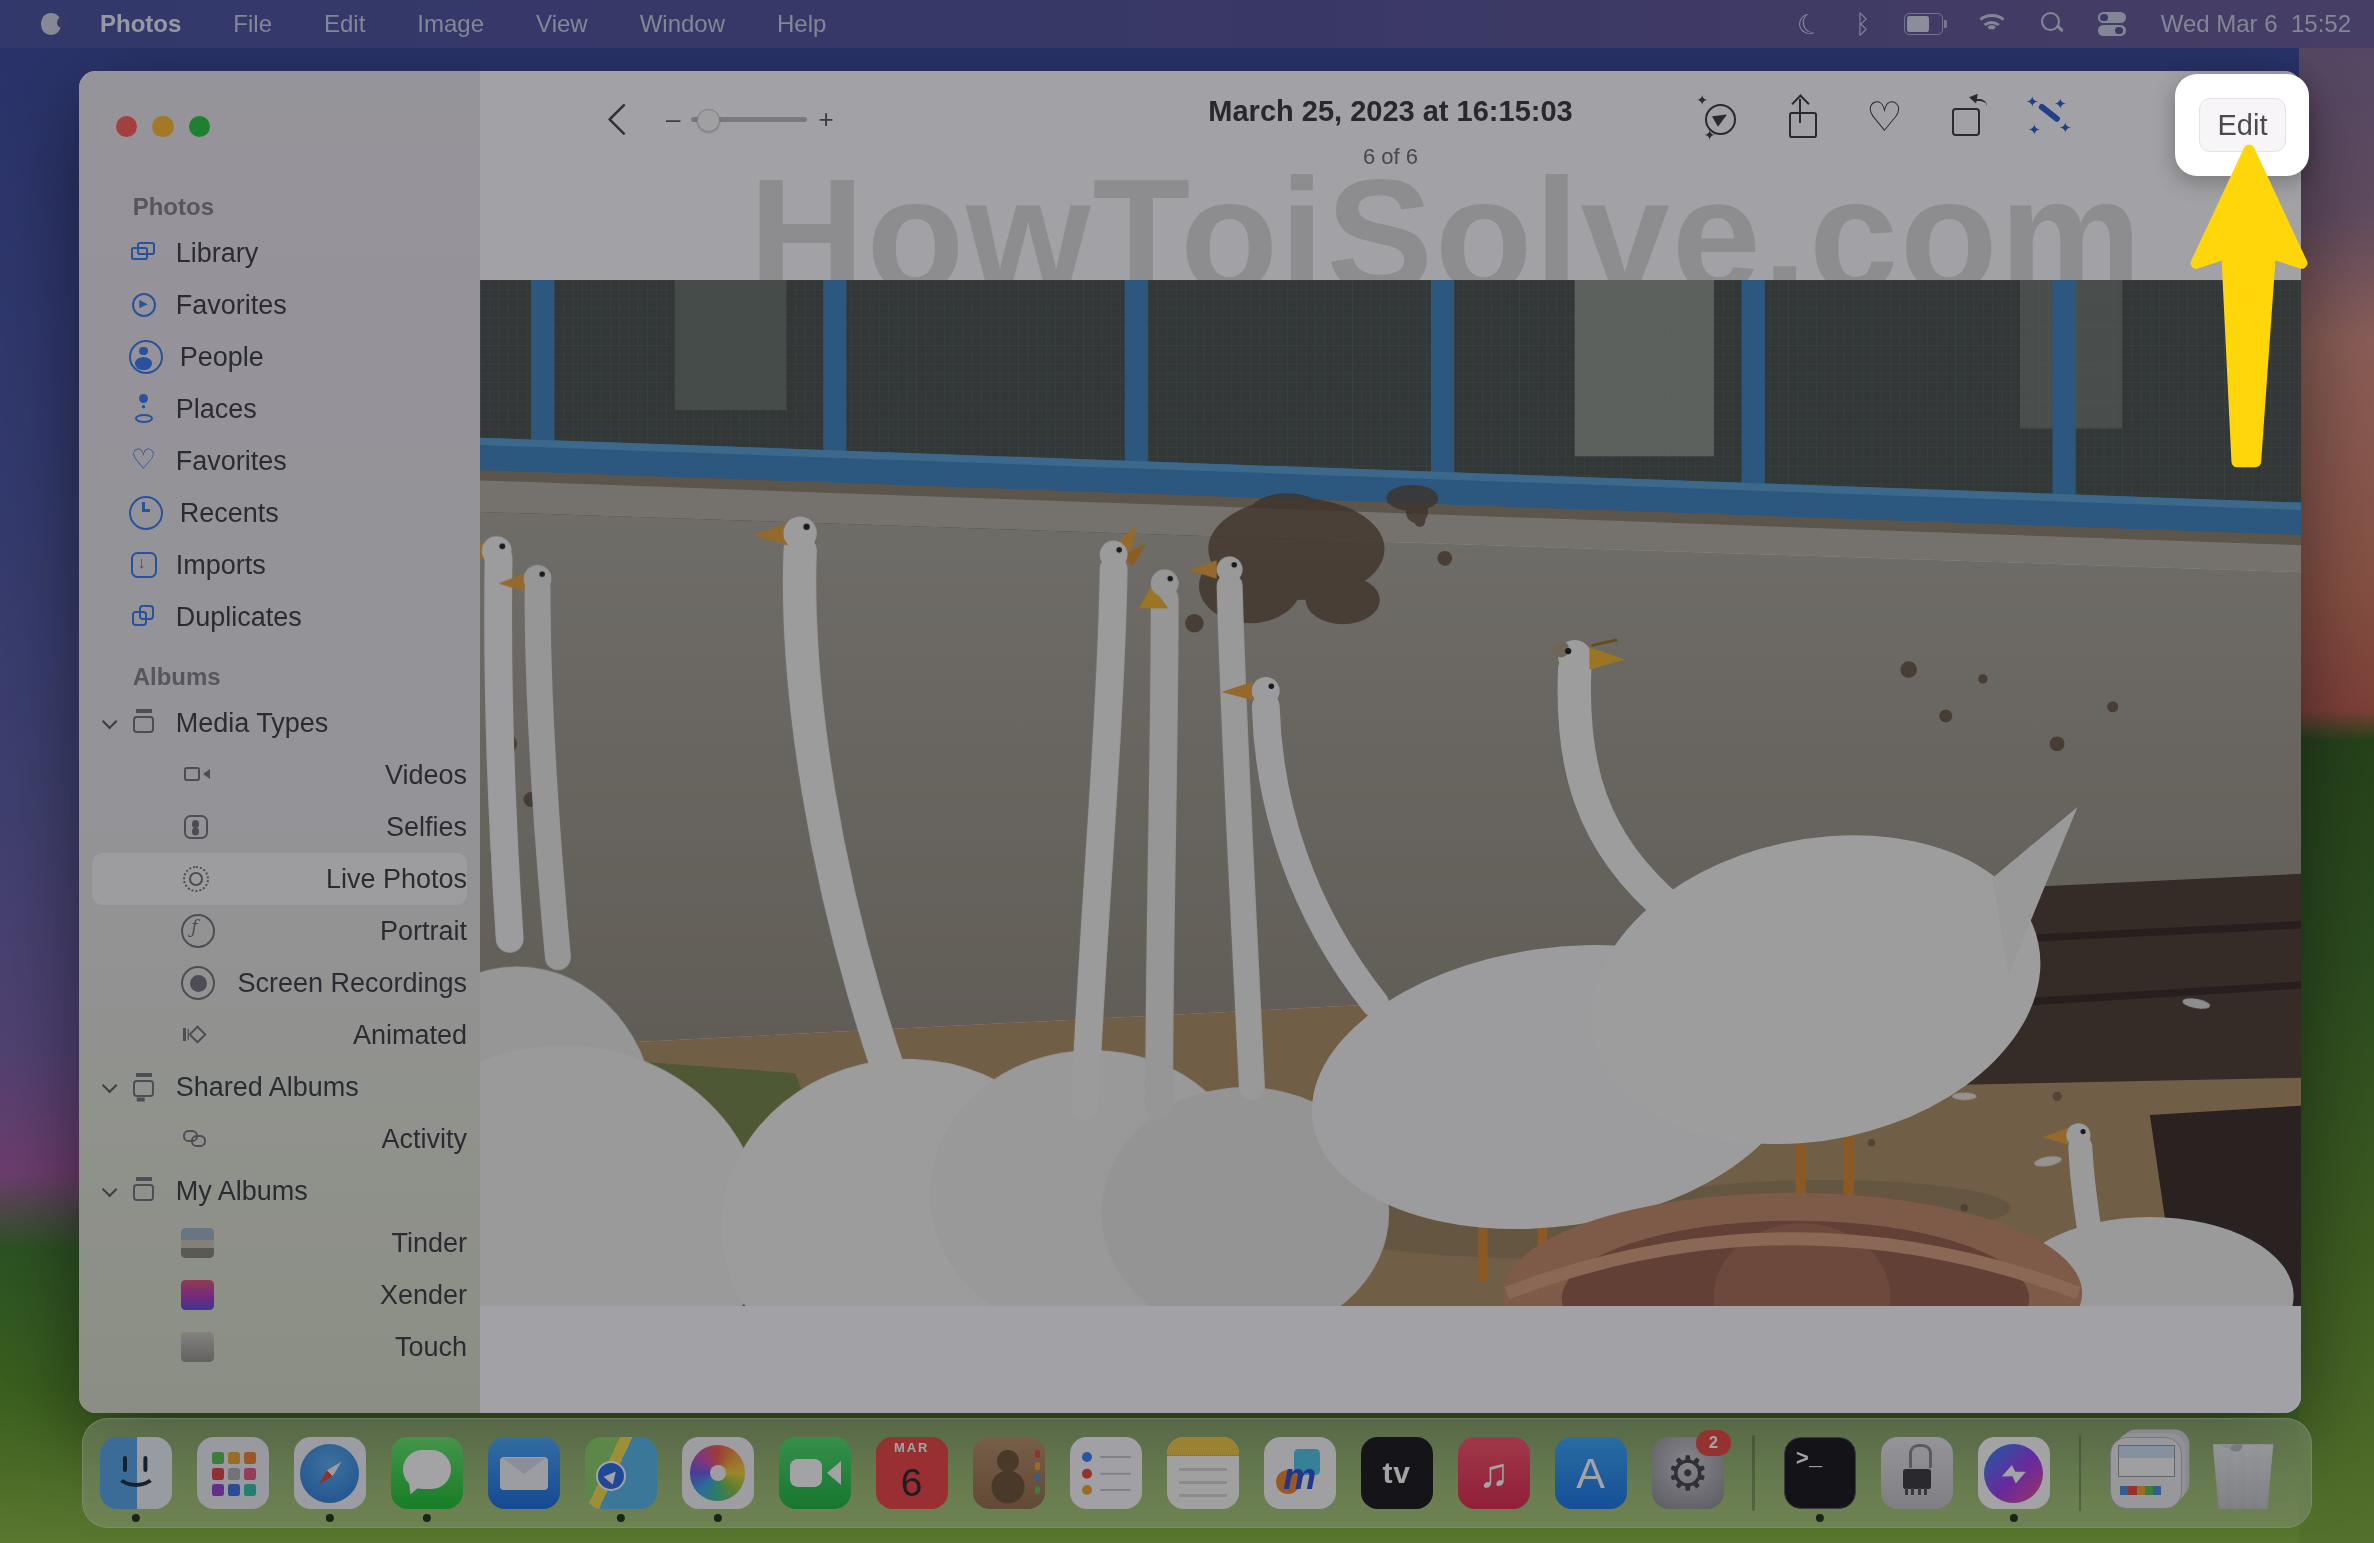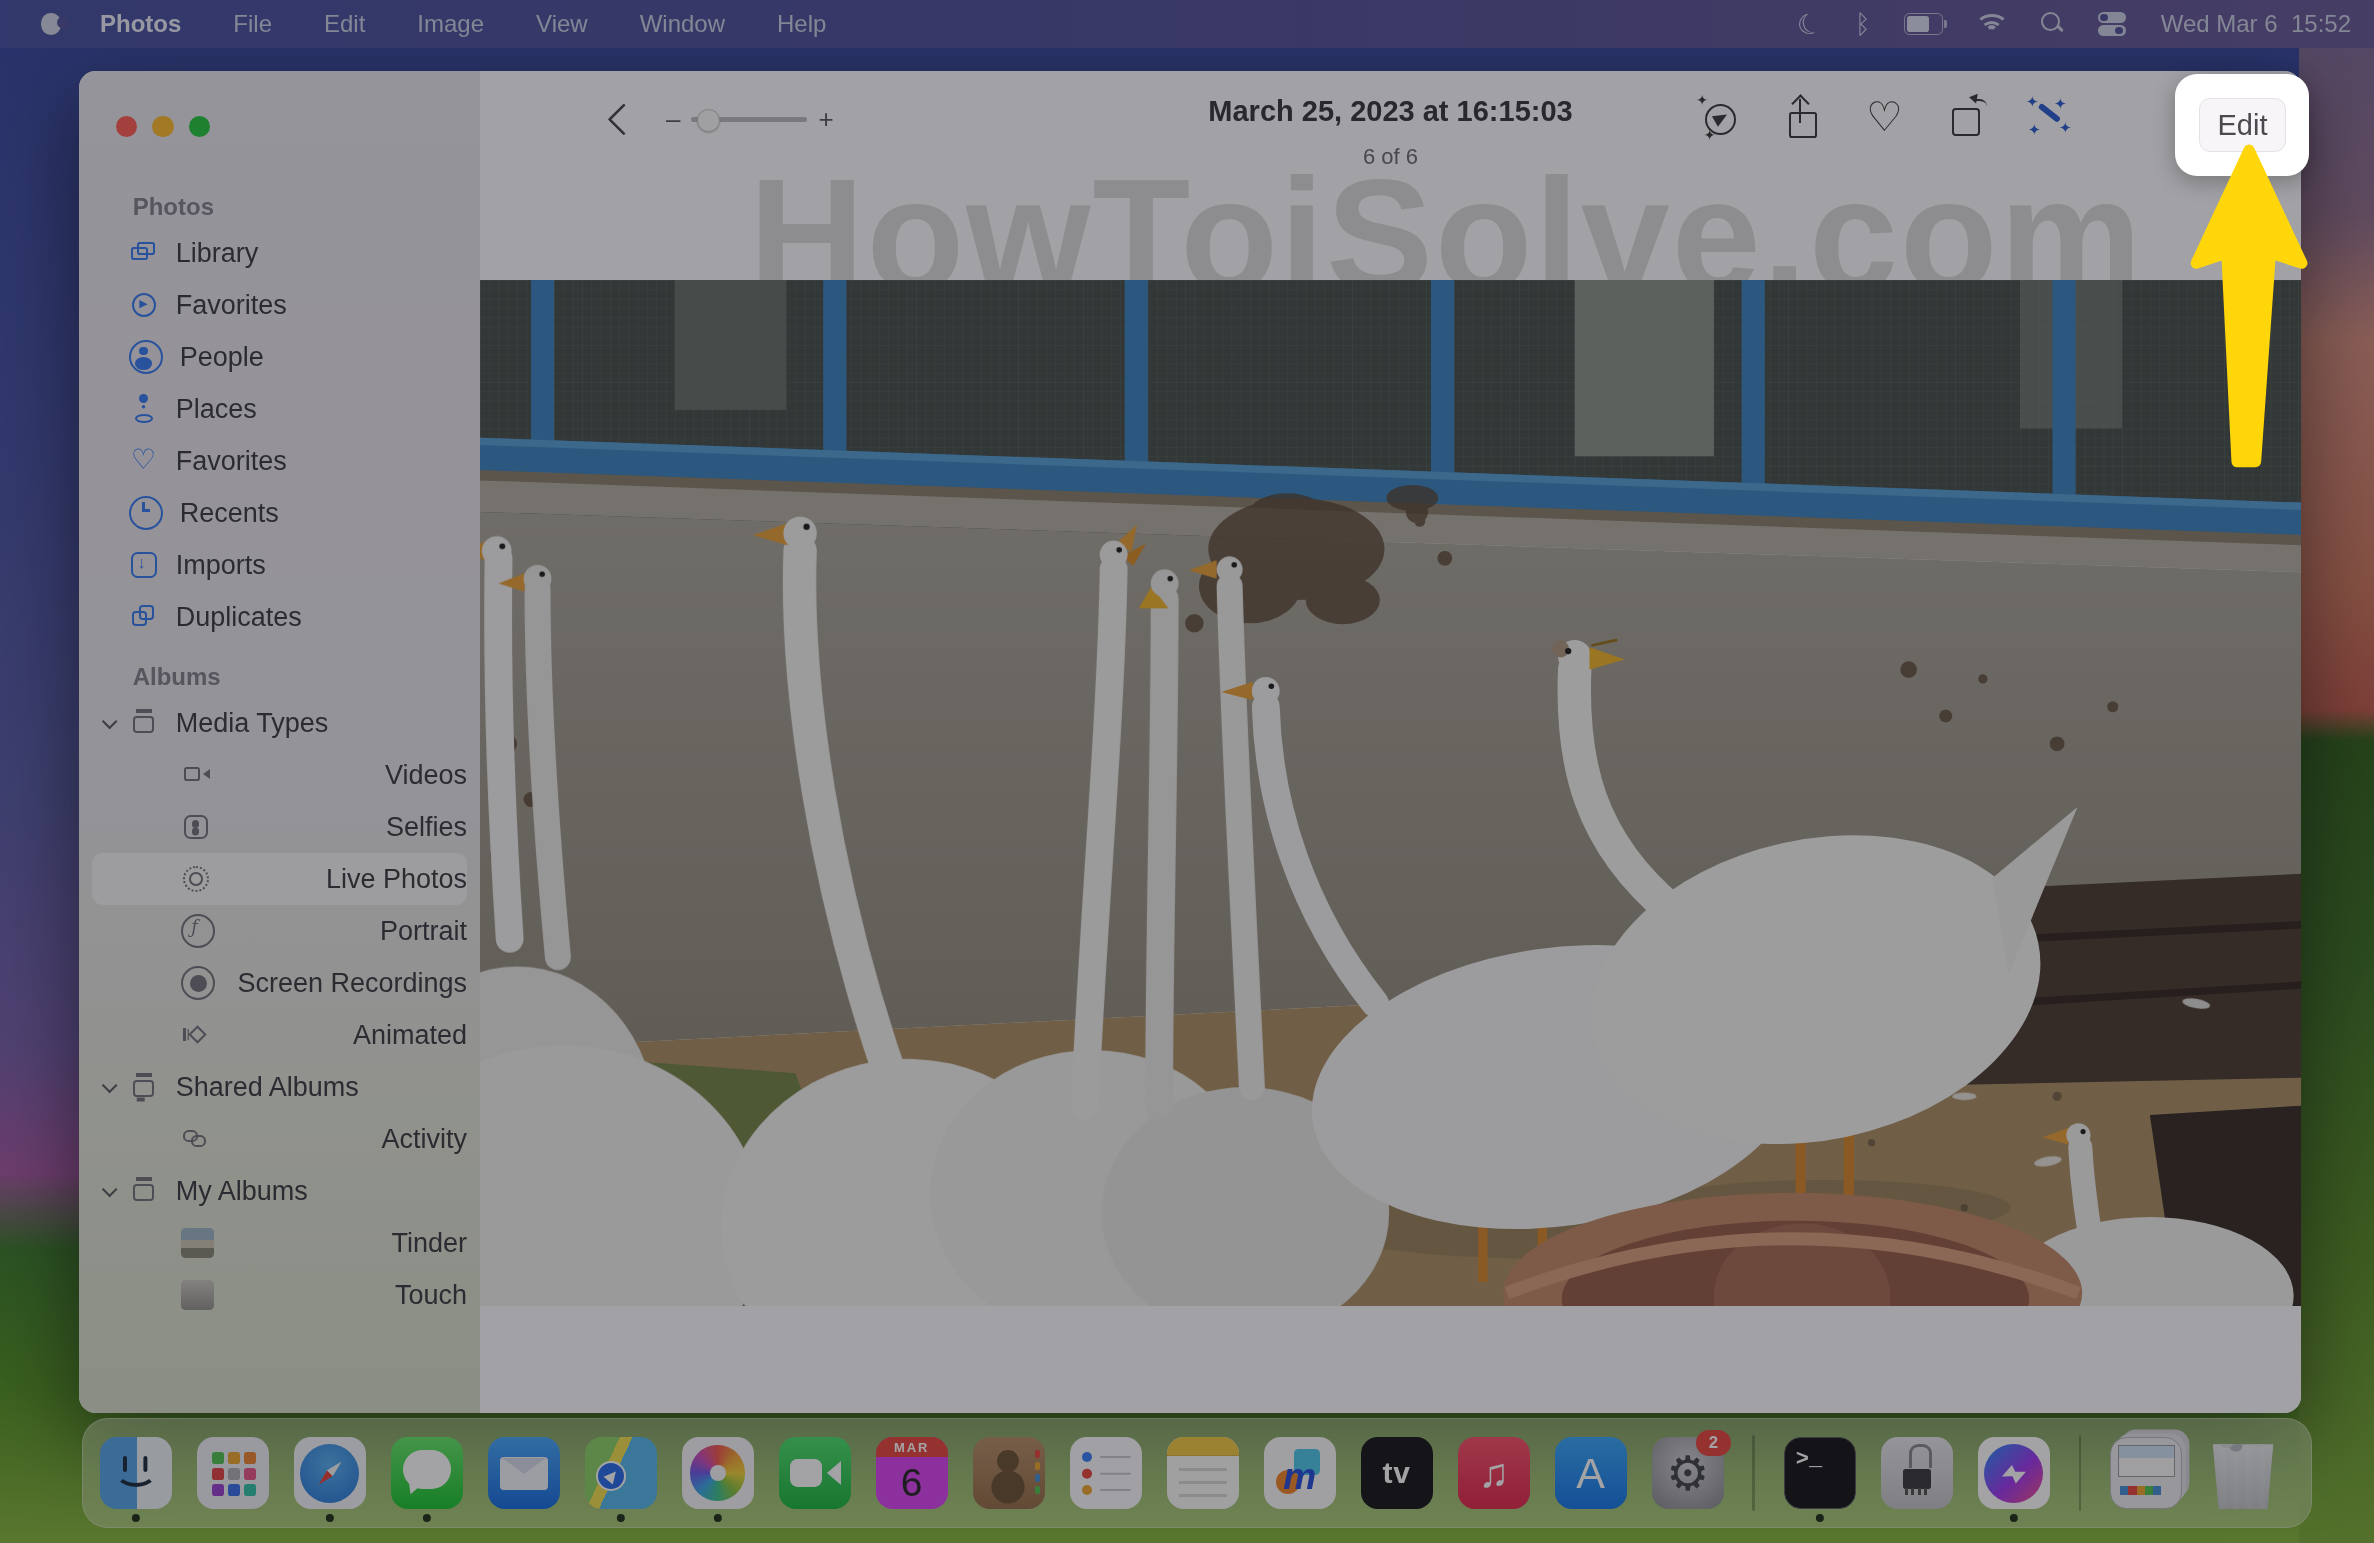--- a/index.html
+++ b/index.html
@@ -562,6 +562,11 @@
         </div>
         <div class="srow child thumb">
 
+          <span class="sicon" data-icon="thumb-xender"></span>
+          <span class="slabel">Xender</span>
+        </div>
+        <div class="srow child thumb">
+
           <span class="sicon" data-icon="thumb-touch"></span>
           <span class="slabel">Touch</span>
         </div>

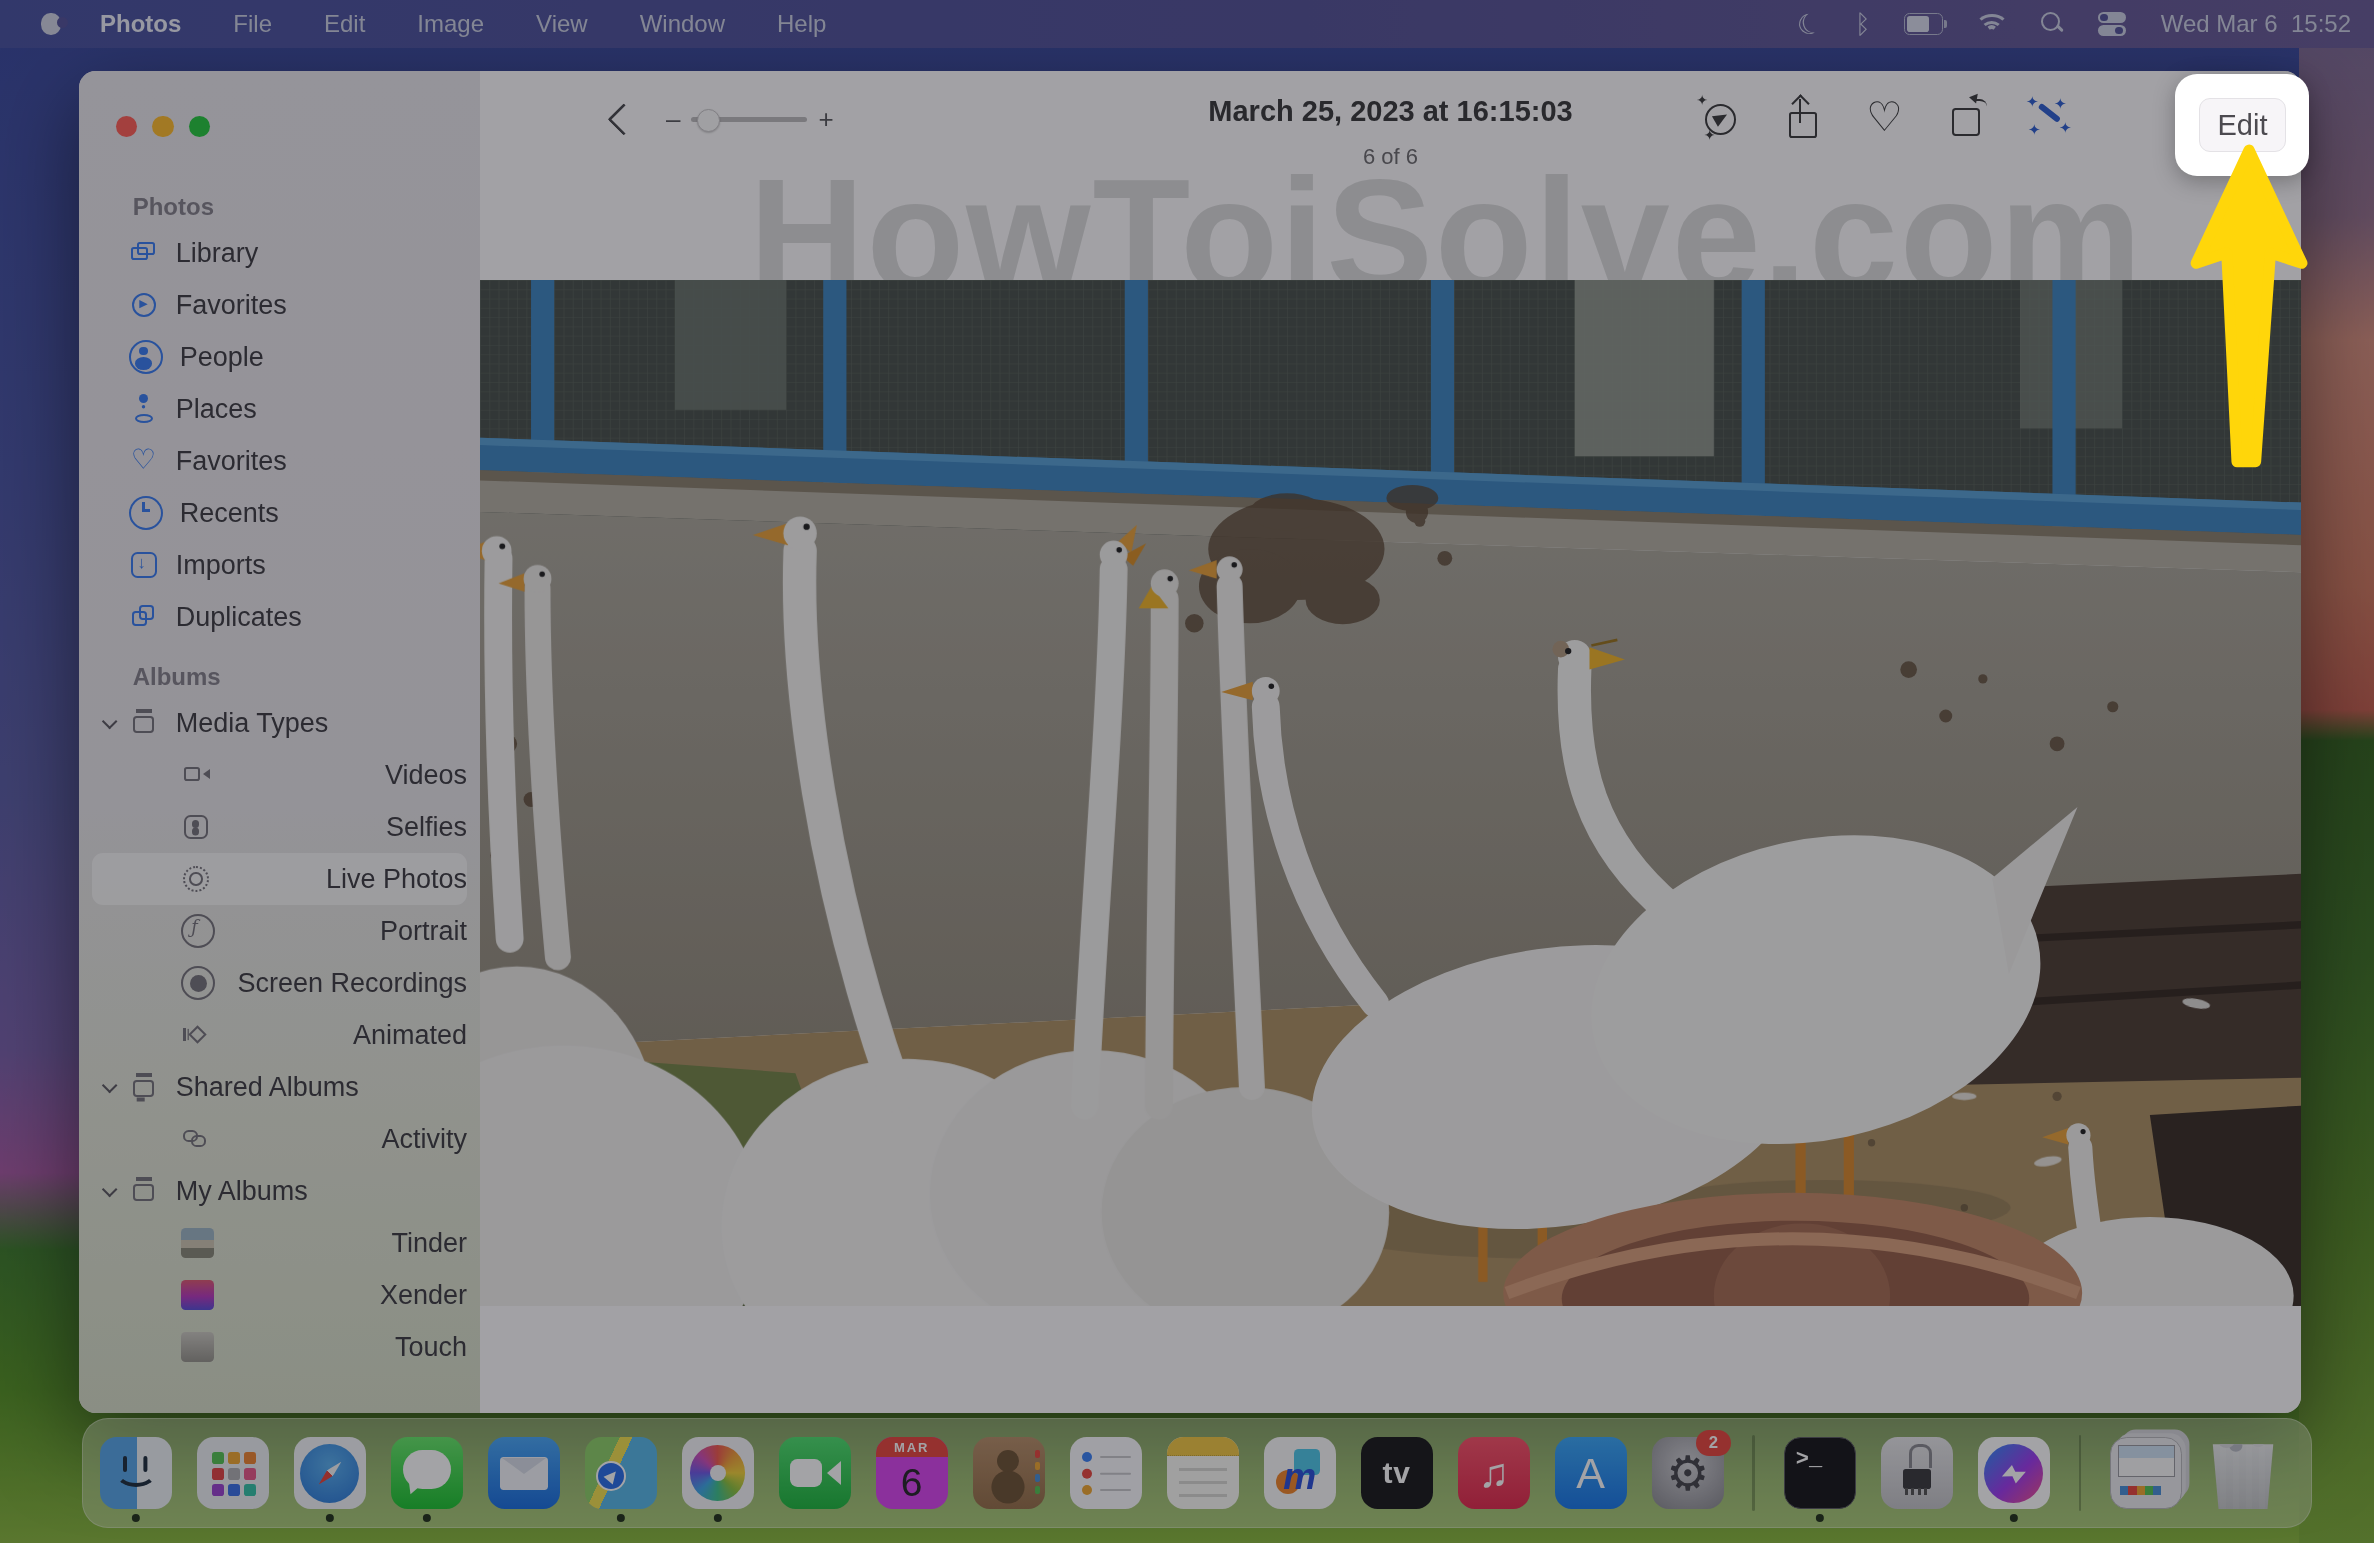--- a/index.html
+++ b/index.html
@@ -170,7 +170,7 @@
   .dicon[data-icon=facetime]{background:linear-gradient(180deg,#4fe06f,#1fb83f);}
   .dicon[data-icon=facetime]::before{left:11px;top:22px;width:32px;height:28px;background:#fff;border-radius:7.4px;}
   .dicon[data-icon=facetime]::after{right:10.2px;top:24px;border-top:12px solid transparent;border-bottom:12px solid transparent;border-right:14px solid #fff;}
-  .dicon[data-icon=calendar]{background:#d946ef;}
+  .dicon[data-icon=calendar]{background:#ef4444;}
   .dicon[data-icon=contacts]{background:linear-gradient(180deg,#b8906a,#96704a);}
   .dicon[data-icon=contacts]::before{left:24px;top:13px;width:22px;height:22px;border-radius:50%;background:#6f5436;box-shadow:0 26px 0 5.6px #6f5436;}
   .dicon[data-icon=contacts]::after{right:4.6px;top:13px;width:5.6px;height:8.3px;border-radius:1.9px;background:#e8483f;box-shadow:0 12px 0 #f0a832,0 24px 0 #4a90d9,0 36px 0 #56c455;}

